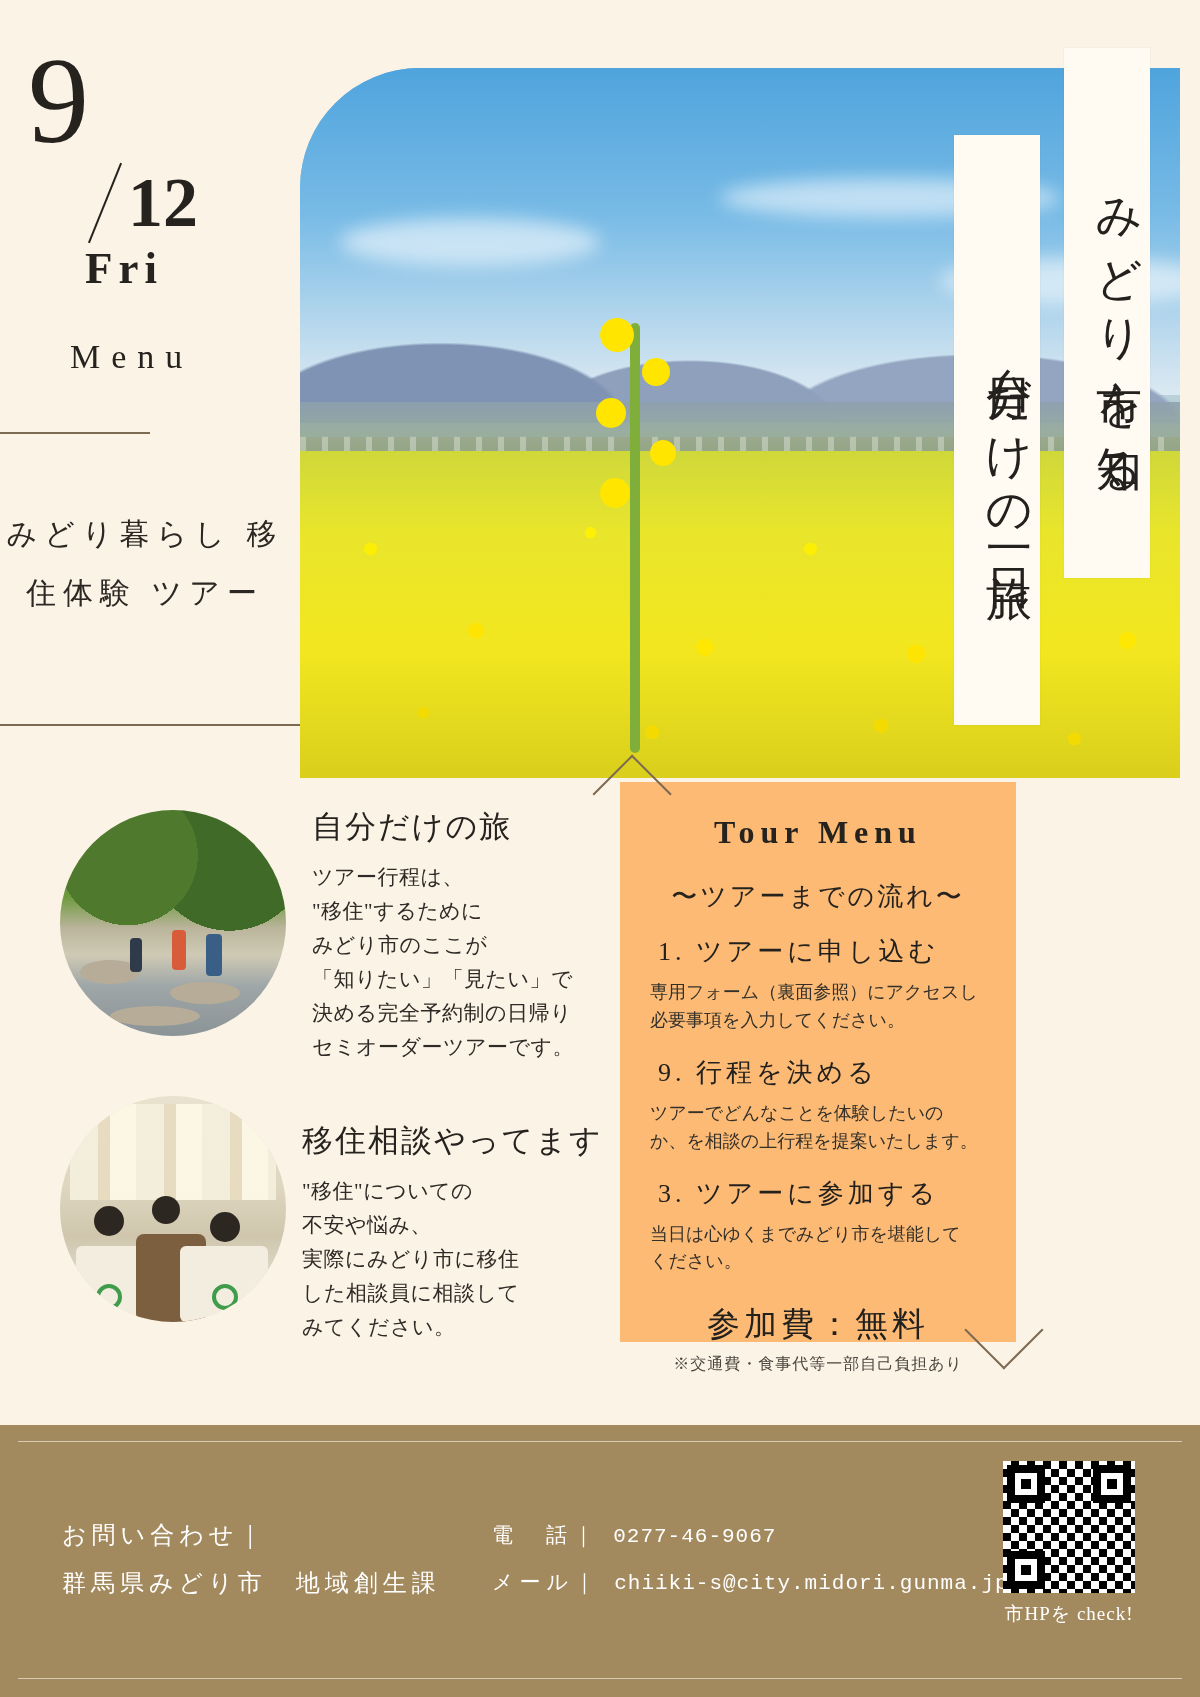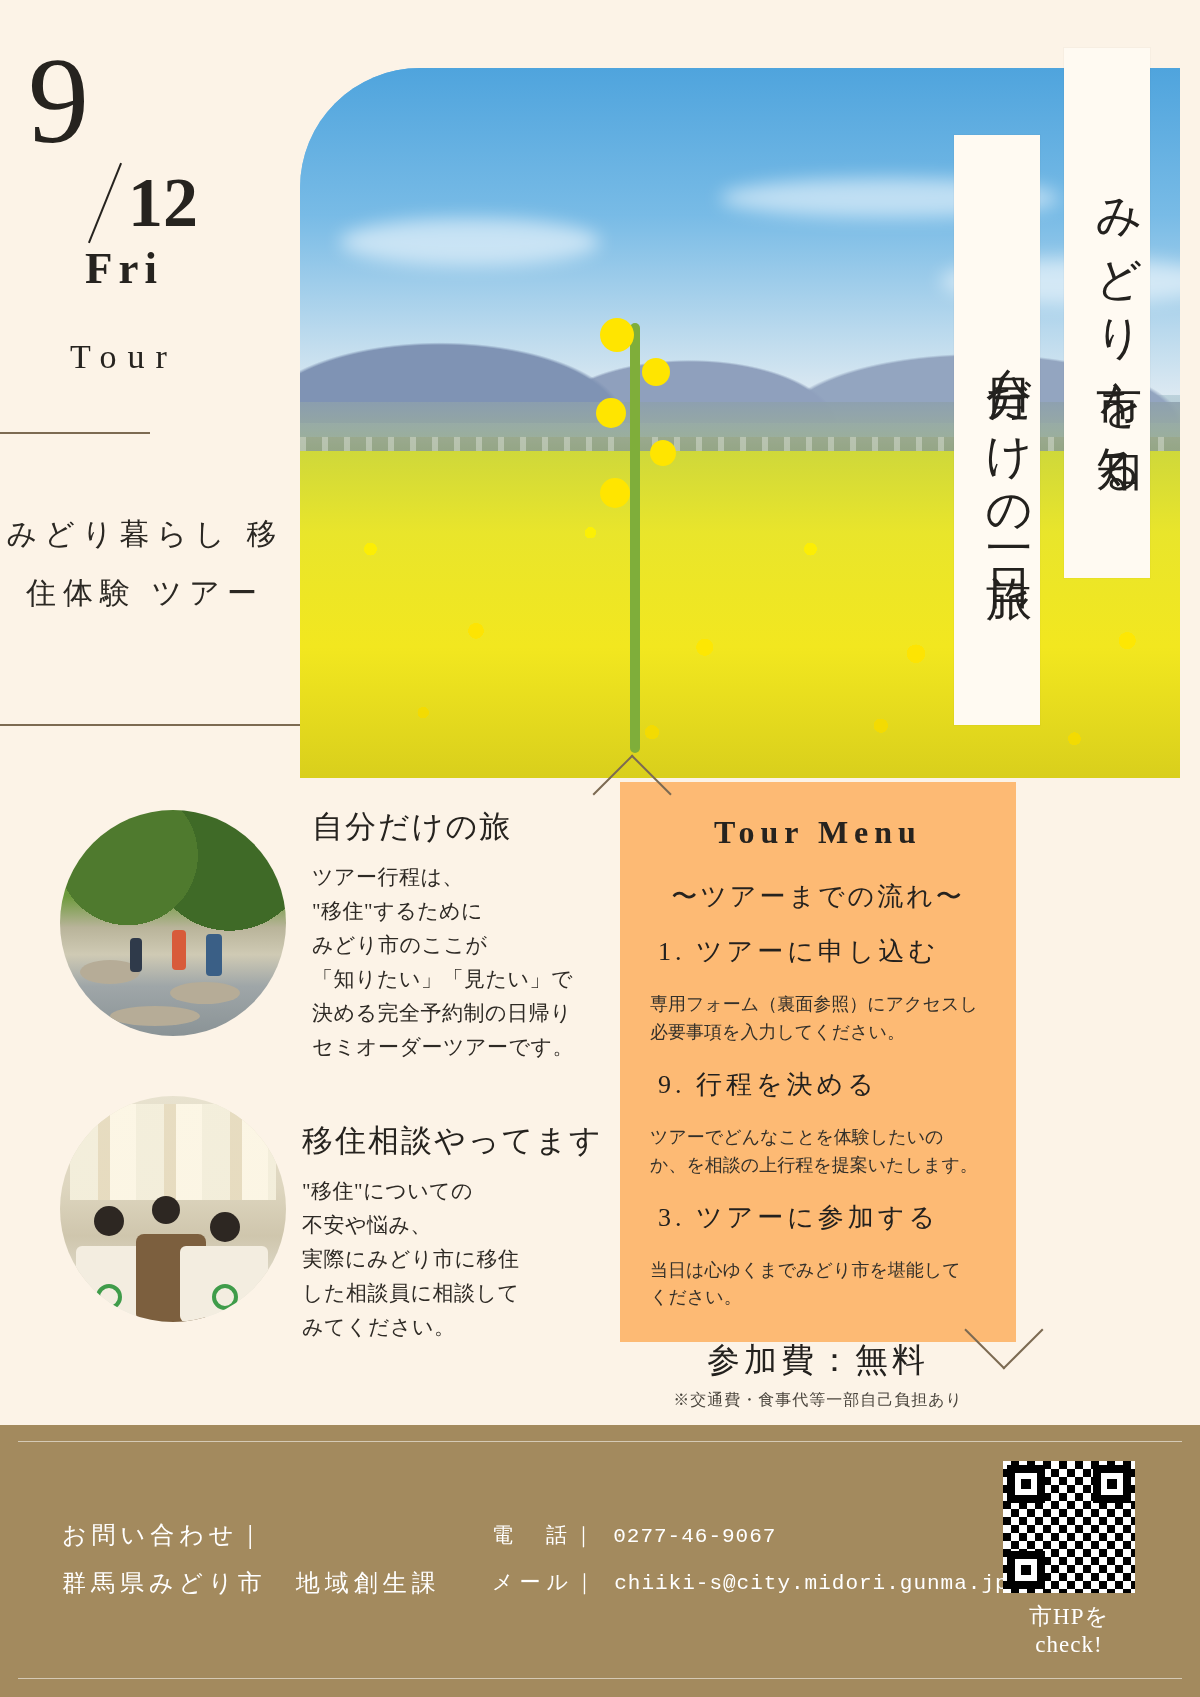--- a/index.html
+++ b/index.html
@@ -365,7 +365,7 @@
     <div class="d-slash"></div>
     <div class="d-twelve">12</div>
     <div class="d-fri">Fri</div>
-    <div class="d-start">Tour</div>
+    <div class="d-start">Menu</div>
   </div>
   <div class="rule-top"></div>
   <div class="subtitle-jp">みどり暮らし

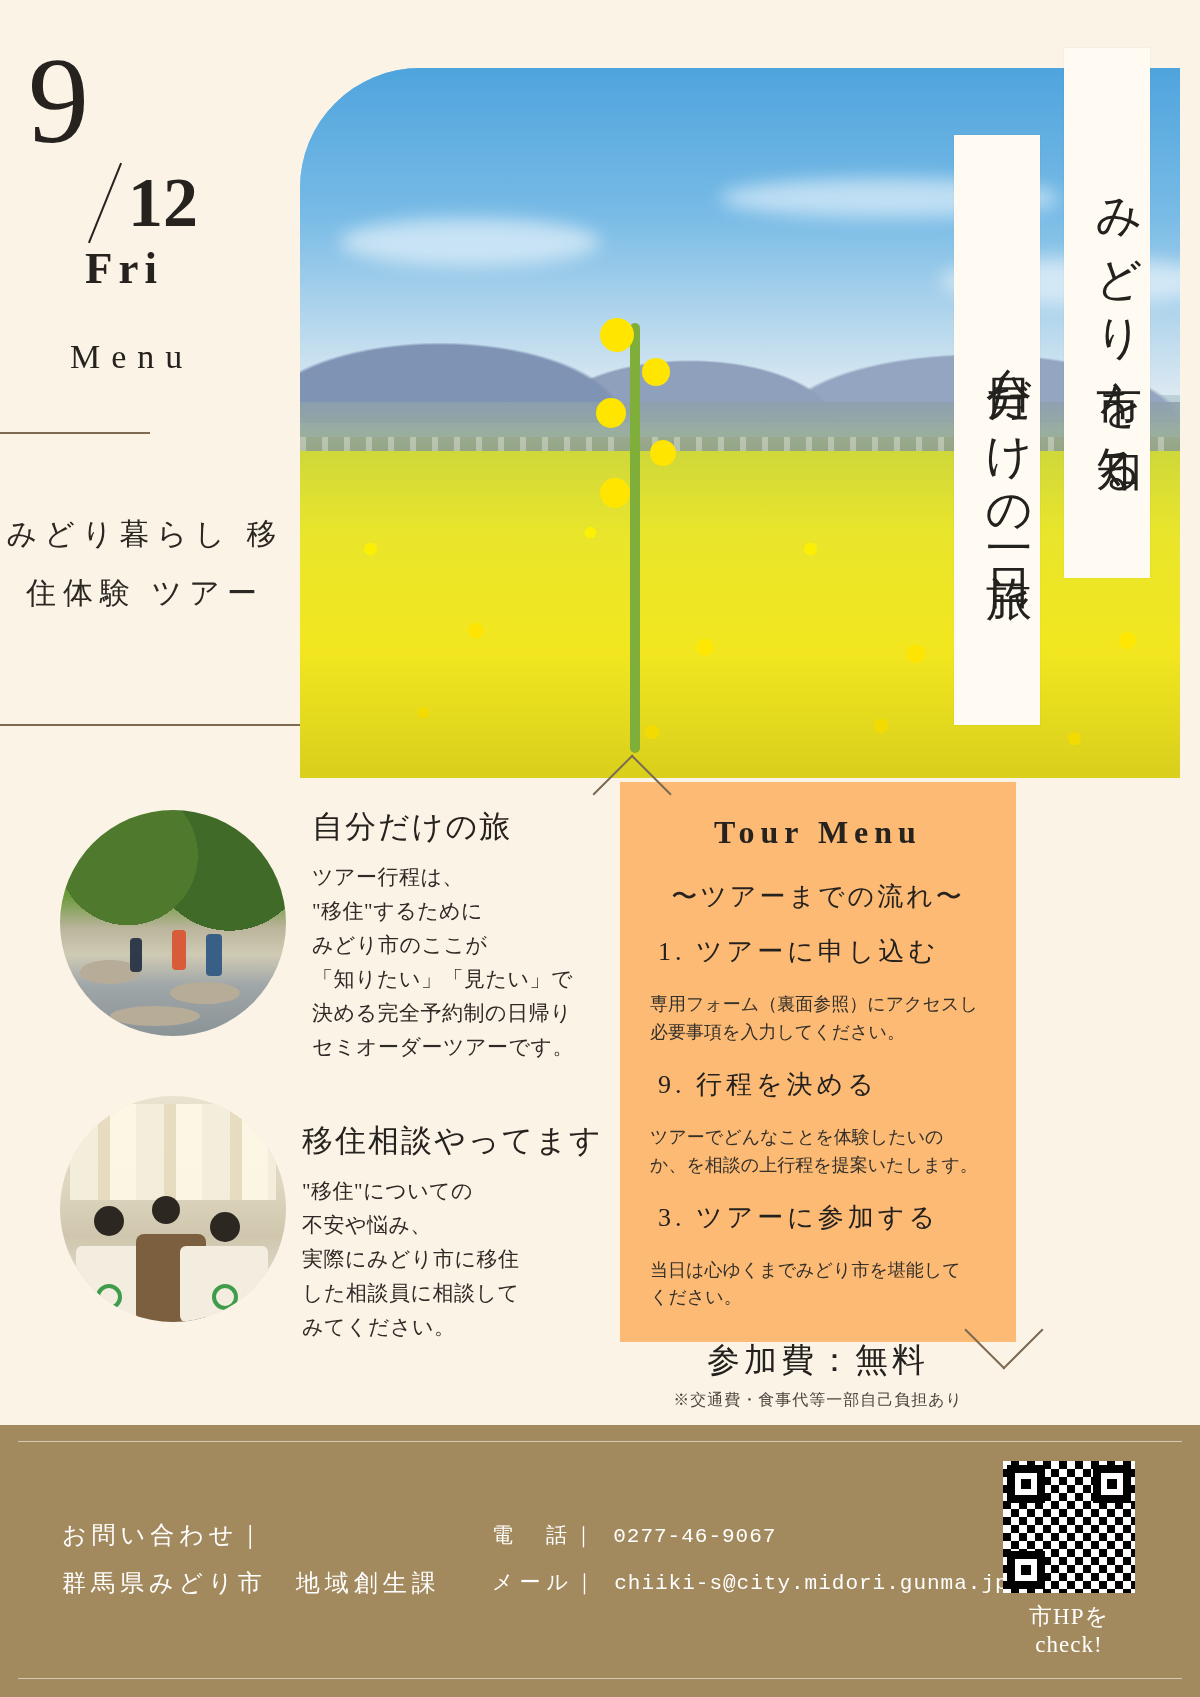--- a/index.html
+++ b/index.html
@@ -274,7 +274,7 @@
   .step .step-body {
     font-family: "Liberation Serif", serif;
     font-size: 18px; line-height: 1.55; color: #33302a;
-    margin-top: 22px; padding-left: 4px;
+    margin-top: 10px; padding-left: 4px;
     white-space: pre-line;
   }
   .fee {

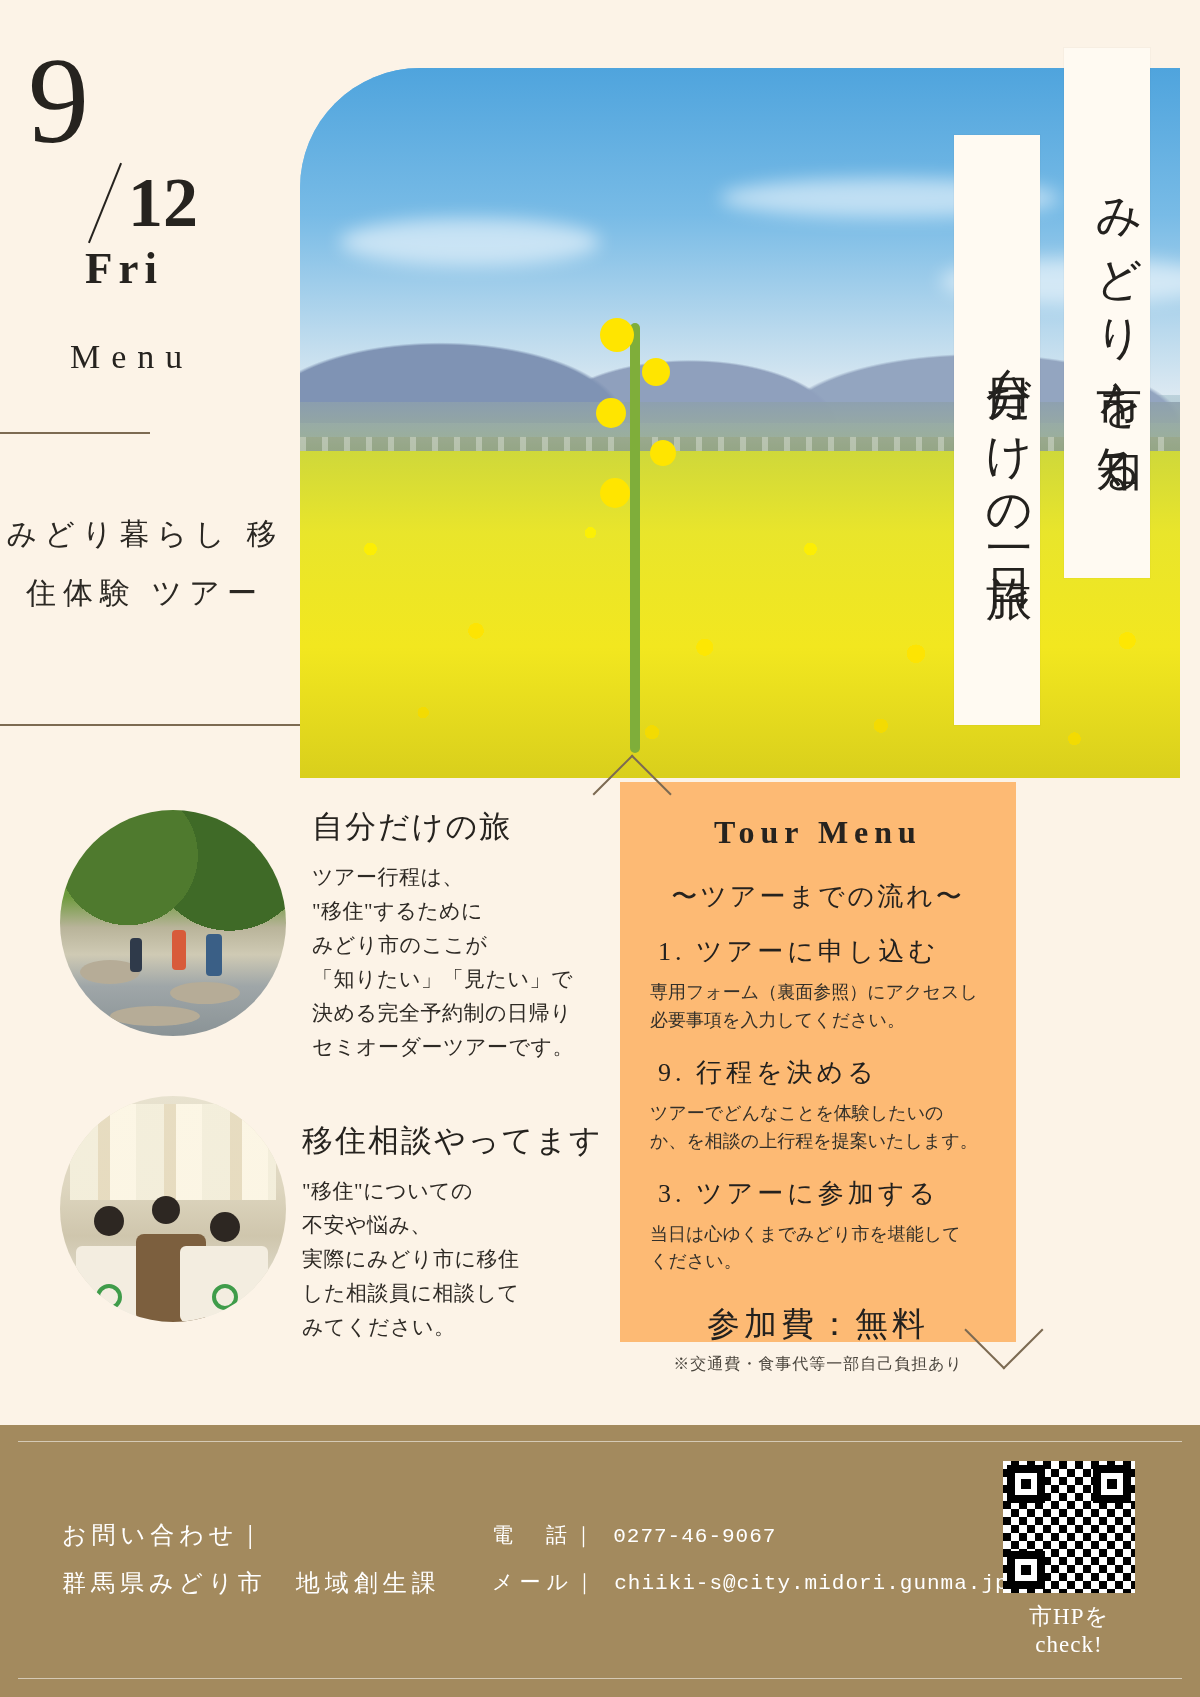--- a/index.html
+++ b/index.html
@@ -331,7 +331,7 @@
   .qr-cap {
     margin-top: 8px; color: #fff;
     font-family: "Liberation Serif", serif;
-    font-size: 23px; letter-spacing: 1px;
+    font-size: 19px; letter-spacing: 1px;
   }
 </style>
 </head>

